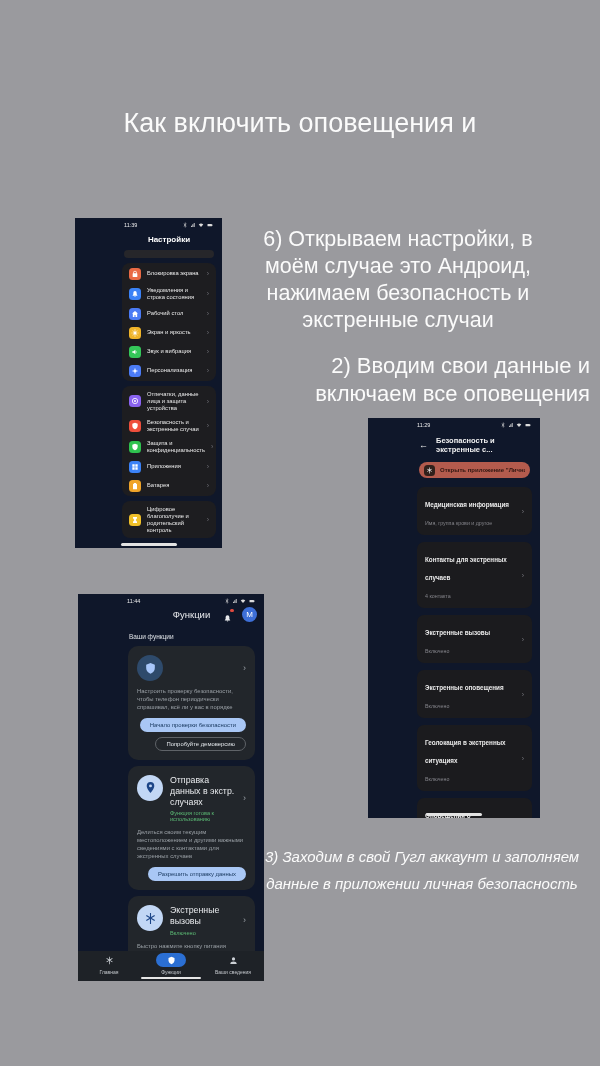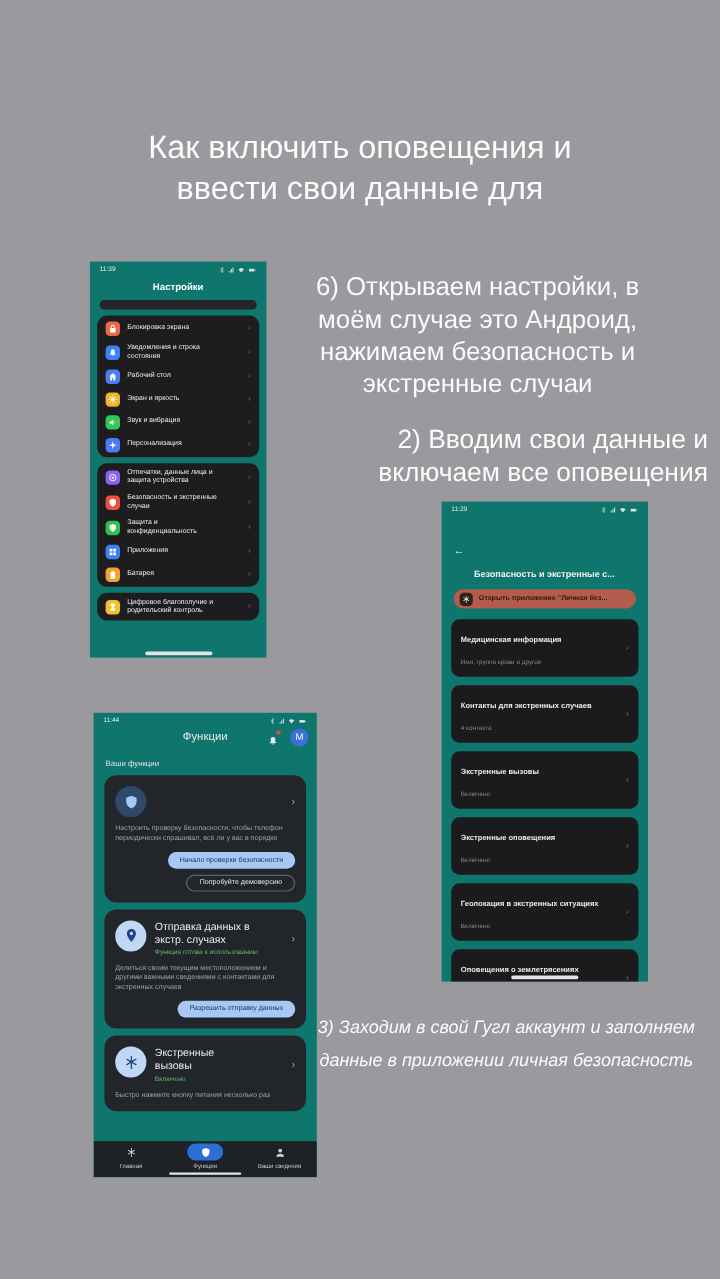--- a/index.html
+++ b/index.html
@@ -161,7 +161,6 @@
 
   <div class="title">
     <div>Как включить оповещения и</div>
-    <div>ввести свои данные для</div>
   </div>
   <p class="step step1">6) Открываем настройки, в моём случае это Андроид, нажимаем безопасность и экстренные случаи</p>
   <p class="step step2">2) Вводим свои данные и включаем все оповещения</p>

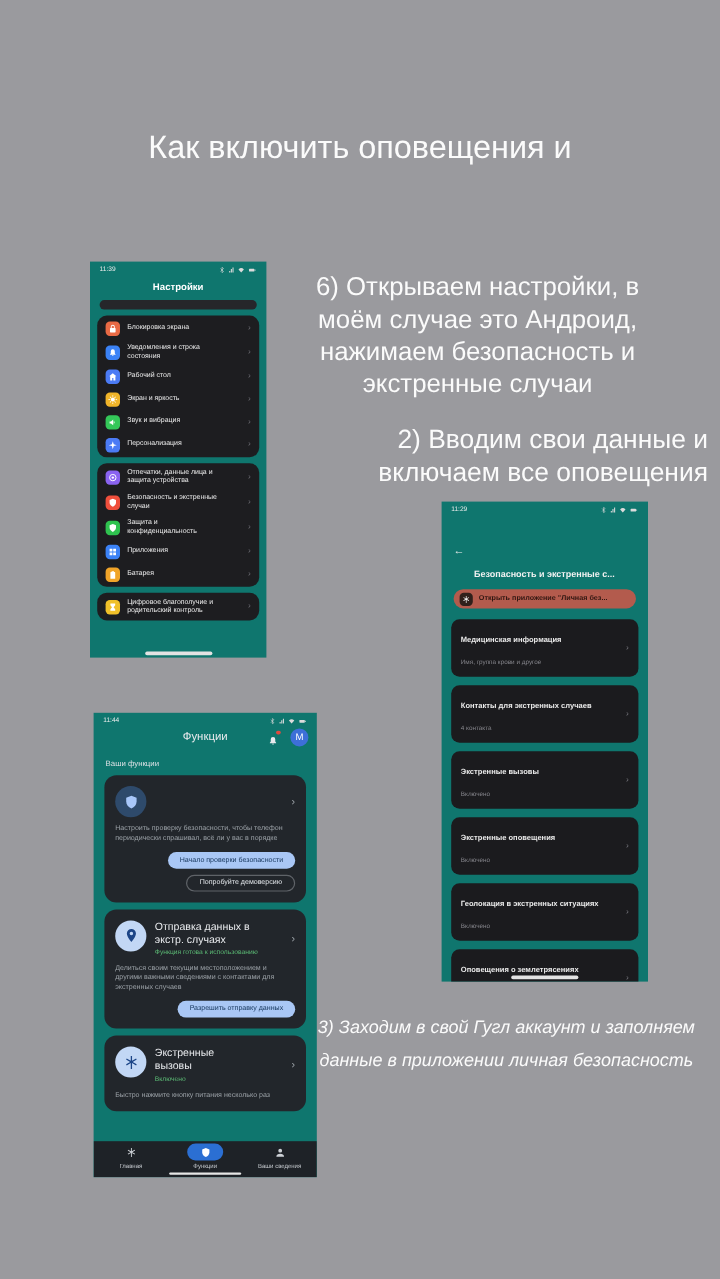--- a/index.html
+++ b/index.html
@@ -15,7 +15,7 @@
   .step3{left:256px;top:843px;width:332px;font-size:15px;line-height:27px;font-style:italic;}
 
   
-  .phone{position:absolute;background:#0f766e;overflow:hidden;}
+  .phone{position:absolute;background:#0f172a;overflow:hidden;padding-left:41px;}
   .statusbar{display:flex;justify-content:space-between;align-items:center;padding:4px 8px 0;}
   .time{font-size:5.5px;color:#ececec;}
   .sicons{display:flex;gap:2px;align-items:center;}

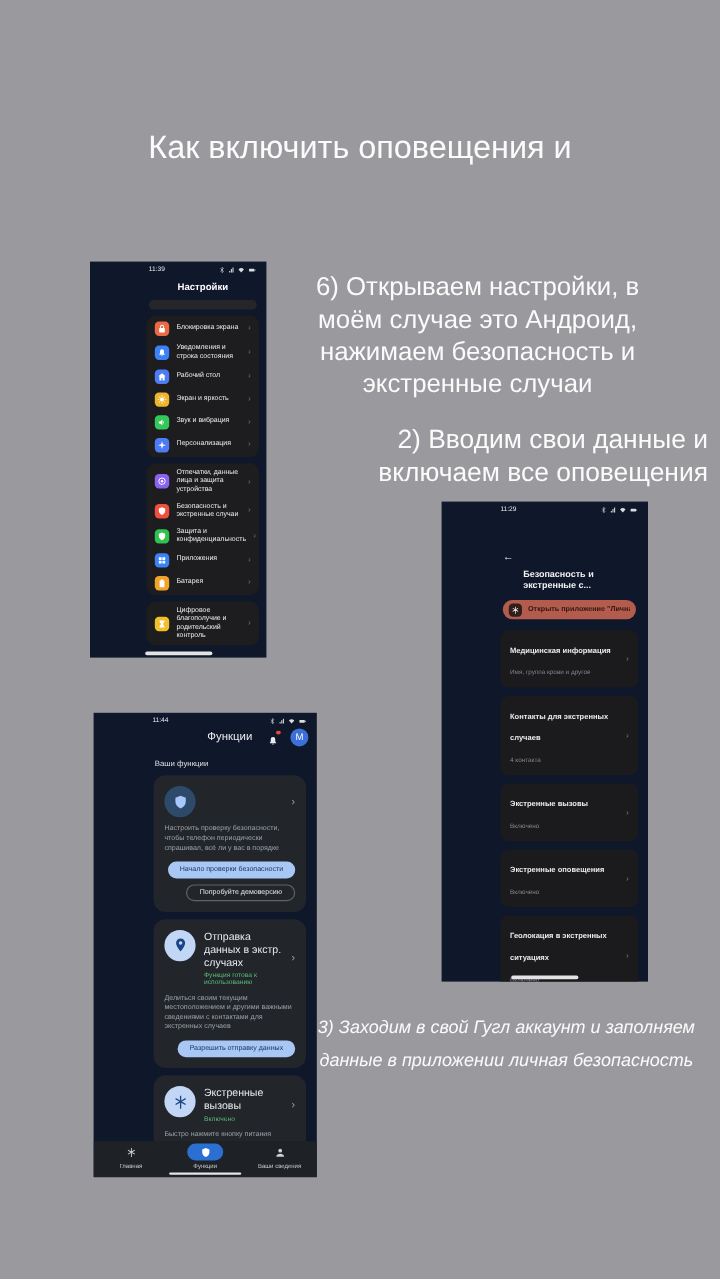--- a/index.html
+++ b/index.html
@@ -39,7 +39,7 @@
   .phone2{left:368px;top:418px;width:172px;height:400px;}
   .p2-header{display:flex;align-items:center;gap:8px;padding:8px 10px 7px;}
   .back{color:#ececec;font-size:9px;line-height:1;}
-  .p2-title{font-size:7.5px;font-weight:700;color:#f2f2f2;margin-top:38px;}
+  .p2-title{font-size:7.5px;font-weight:700;color:#f2f2f2;}
   .banner{display:flex;align-items:center;gap:5px;background:#b35b4d;border-radius:10px;
           margin:1px 10px 9px;padding:3px 5px;height:16px;}
   .bicon{width:11px;height:11px;border-radius:3.5px;background:#30201b;flex:0 0 auto;

